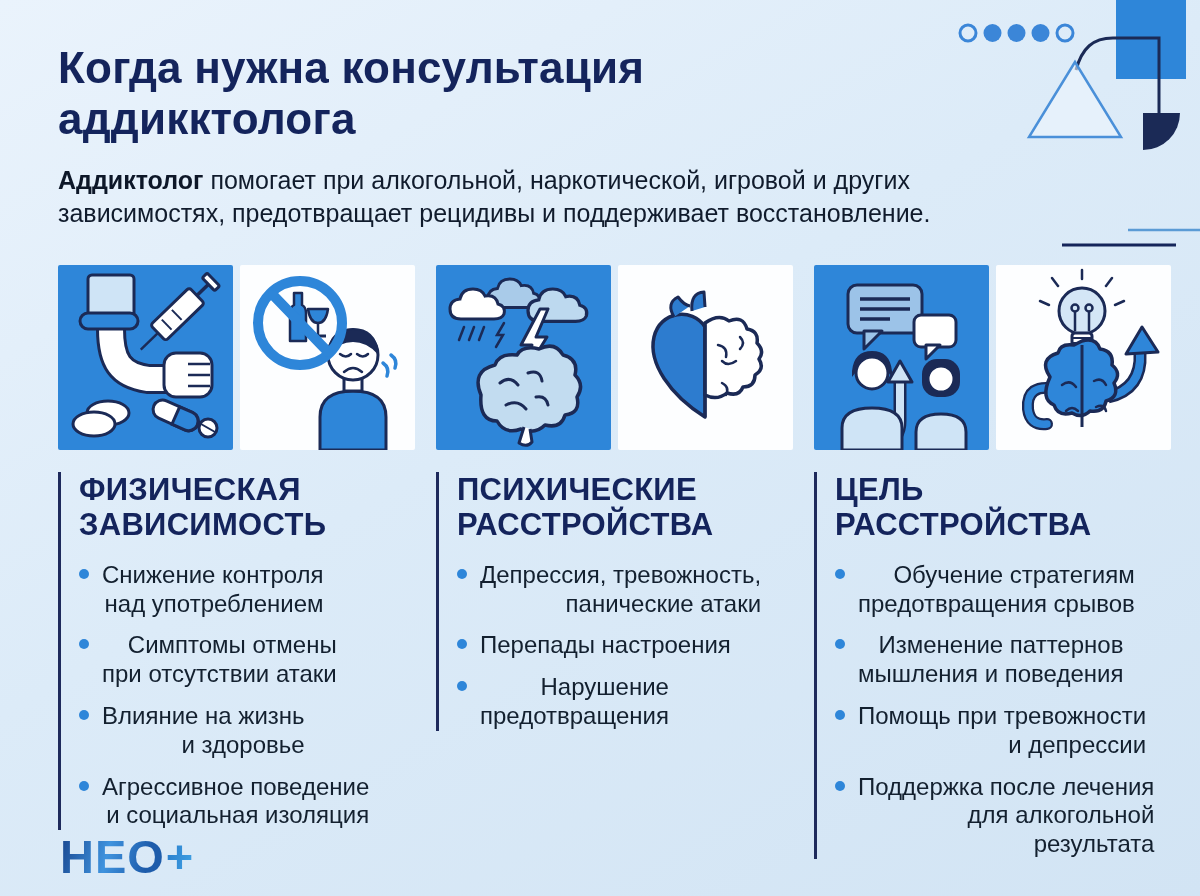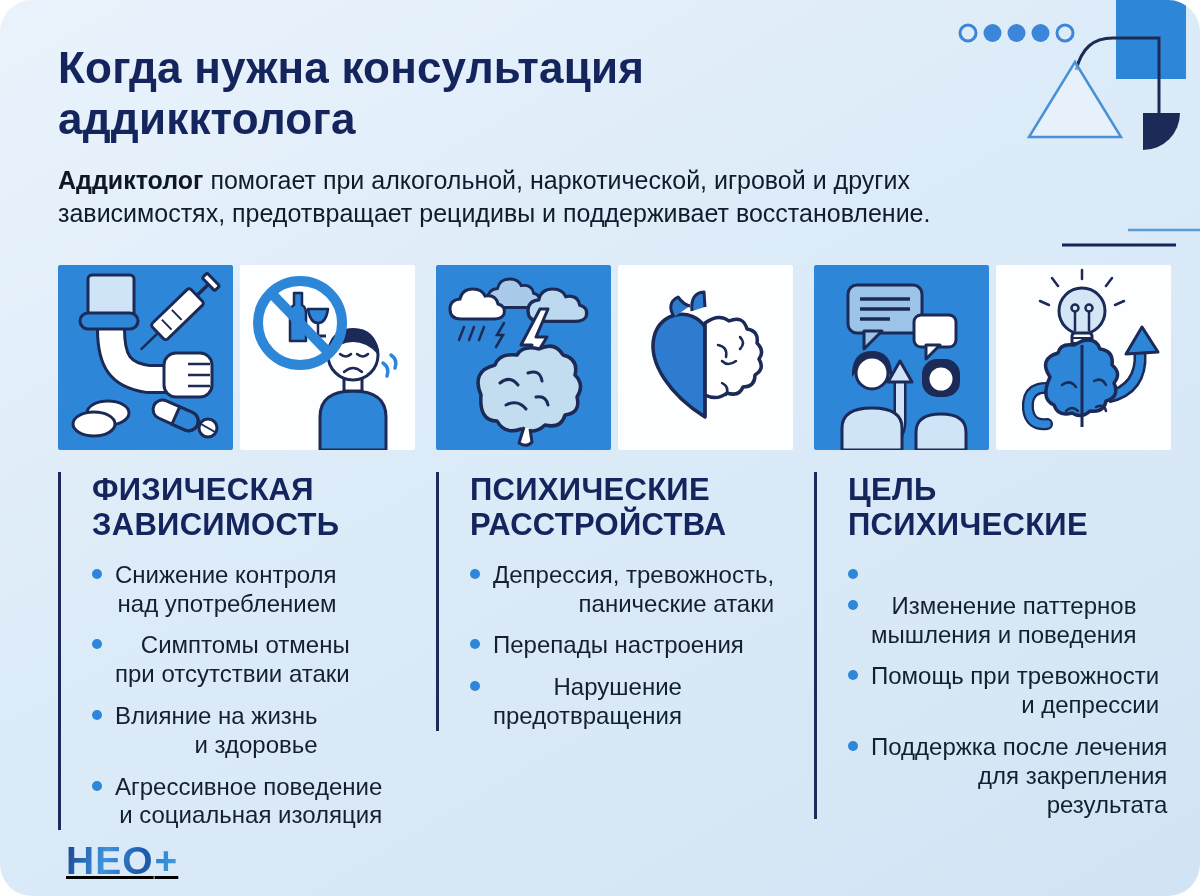--- a/index.html
+++ b/index.html
@@ -11,7 +11,6 @@
     overflow:hidden;
     box-sizing:border-box;
     padding:42px 38px 0 58px;
-    border-radius:32px;
   }
   .title{
     margin:0 0 20px 0;

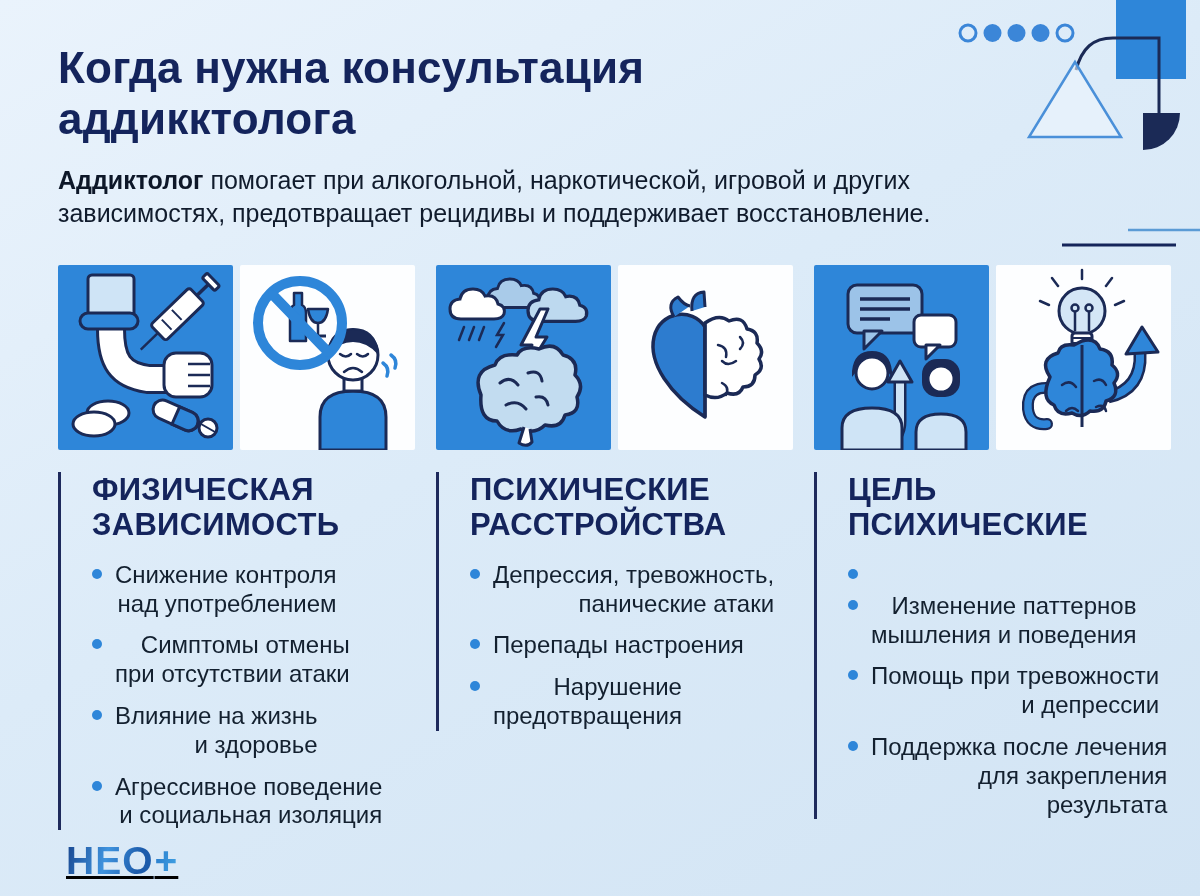--- a/index.html
+++ b/index.html
@@ -31,7 +31,7 @@
   .tile.blue{background:#2e86d9;}
   .tile.white{background:#fdfeff;}
   .tile svg{display:block;width:175px;height:185px;}
-  .textblock{border-left:3px solid #1e2a5c;padding-left:31px;}
+  .textblock{border-left:3px solid #1e2a5c;padding-left:18px;}
   .col-heading{
     margin:0 0 18px 0;
     font-size:31px;line-height:1.14;font-weight:800;

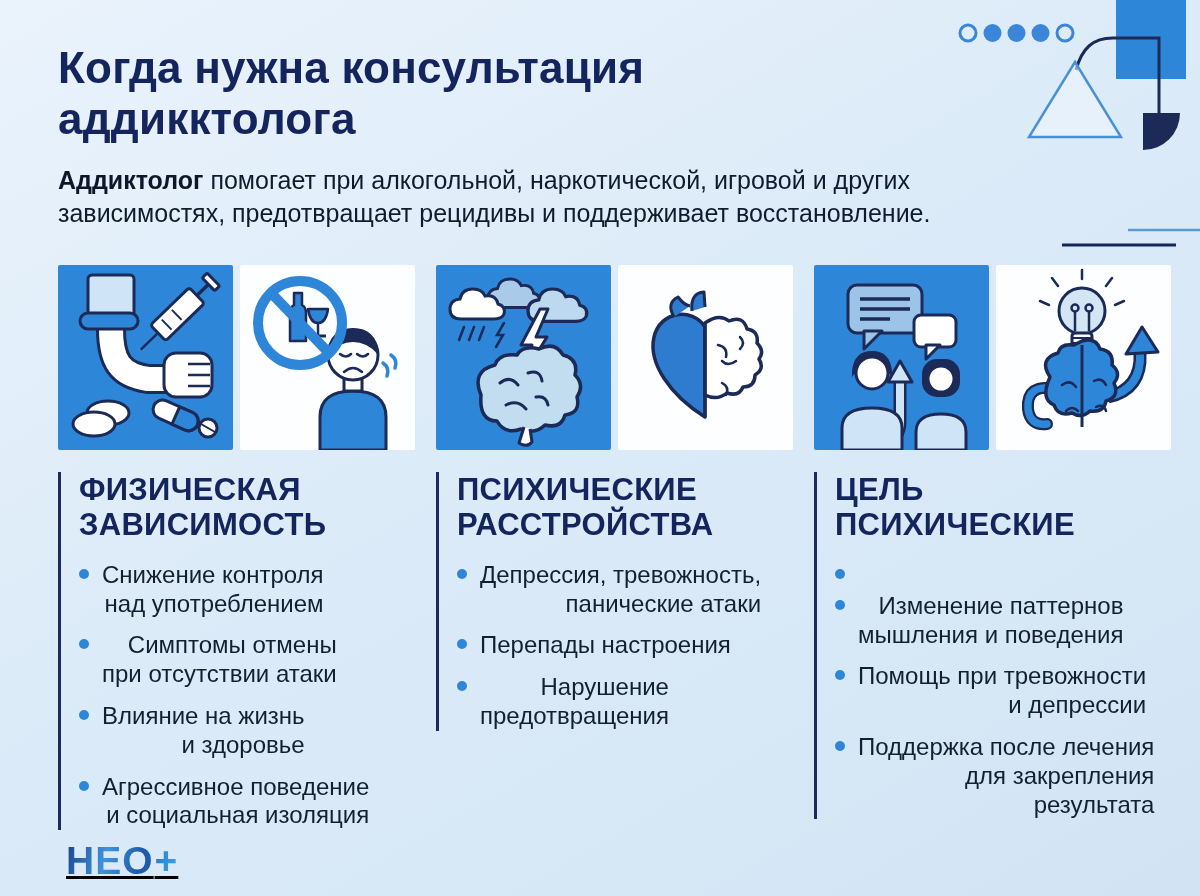--- a/index.html
+++ b/index.html
@@ -269,7 +269,7 @@
       </div>
       <div class="textblock">
         <h2 class="col-heading">ЦЕЛЬ
-ПСИХИЧЕСКИЕ</h2>
+РАССТРОЙСТВА</h2>
         <ul class="bullets">
           <li class="bullet">
               <span class="dot"></span>

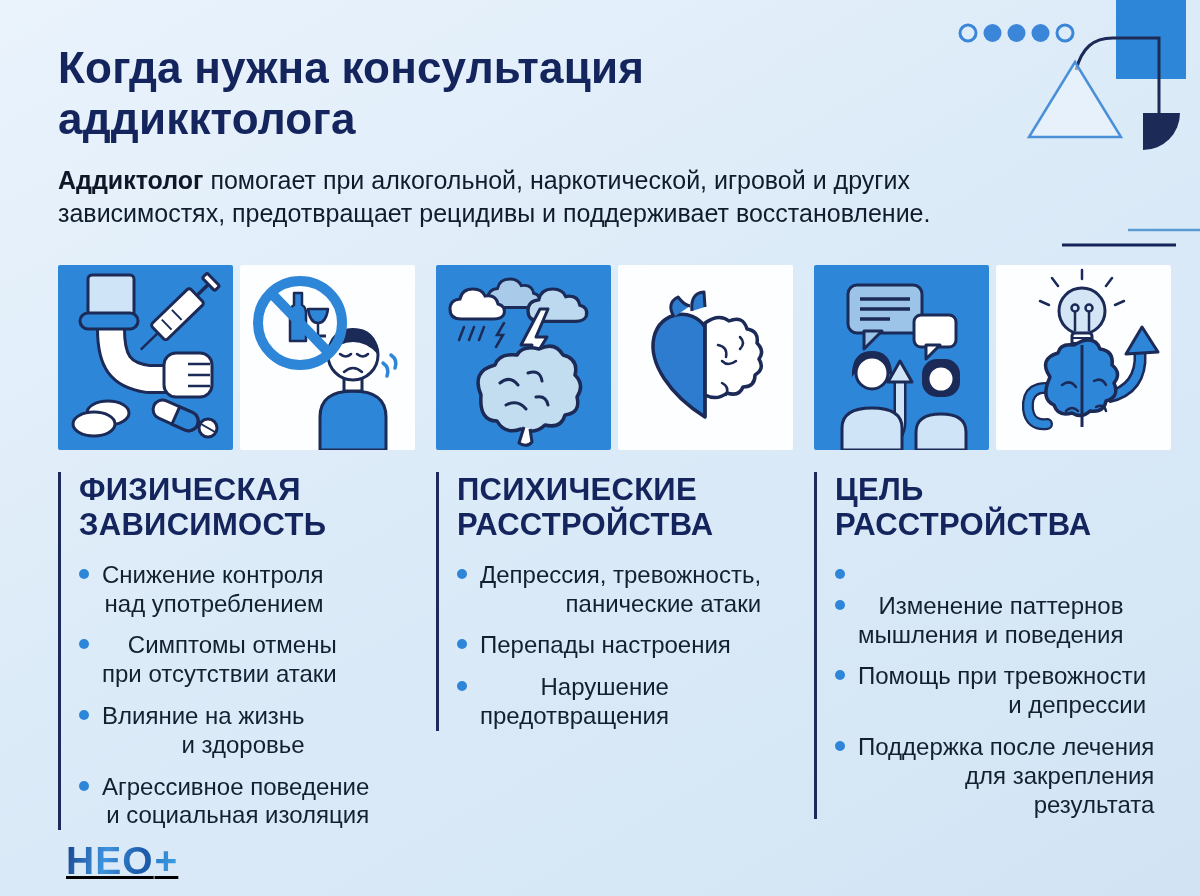--- a/index.html
+++ b/index.html
@@ -273,6 +273,8 @@
         <ul class="bullets">
           <li class="bullet">
               <span class="dot"></span>
+              <span class="bullet-text">Обучение стратегиям
+предотвращения срывов</span>
             </li>
           <li class="bullet">
               <span class="dot"></span>

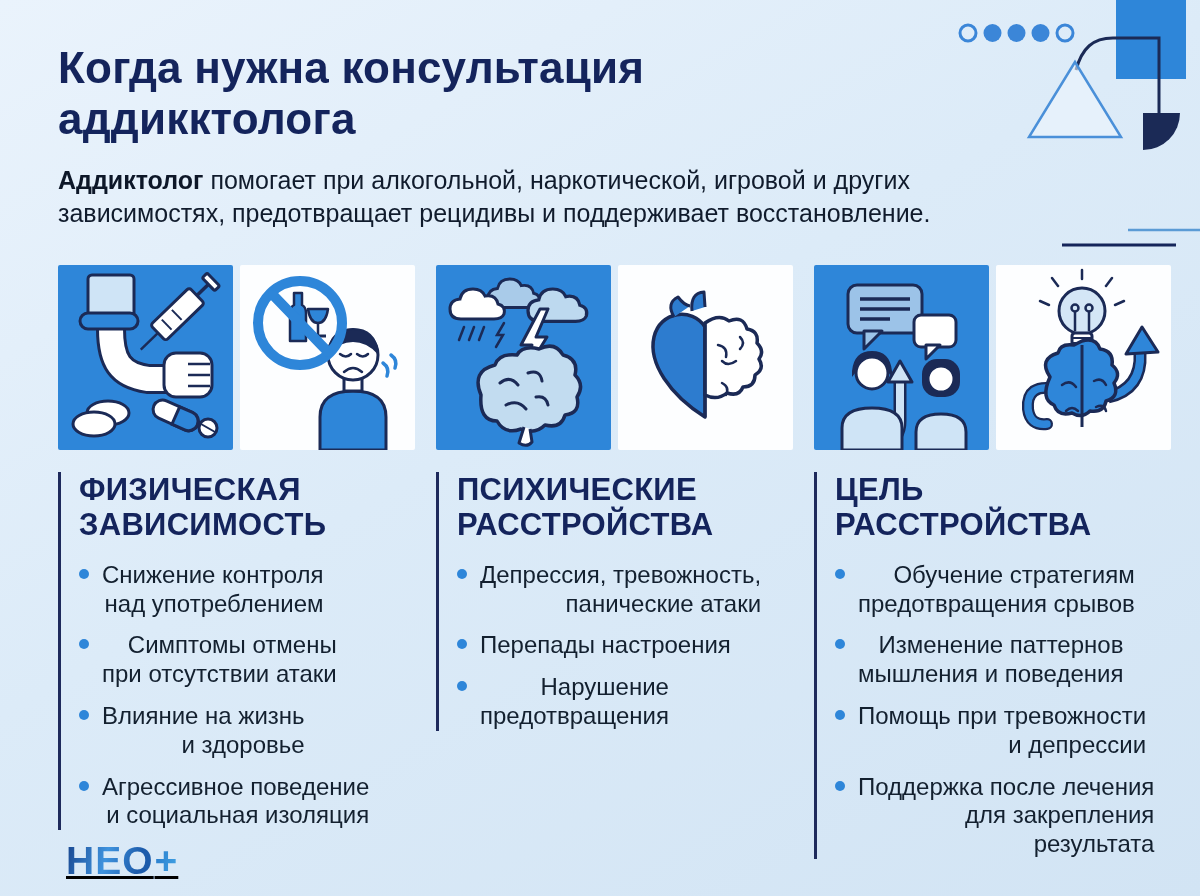--- a/index.html
+++ b/index.html
@@ -289,7 +289,7 @@
           <li class="bullet">
               <span class="dot"></span>
               <span class="bullet-text">Поддержка после лечения
-для закрепления
+для алкогольной
 результата</span>
             </li>
         </ul>

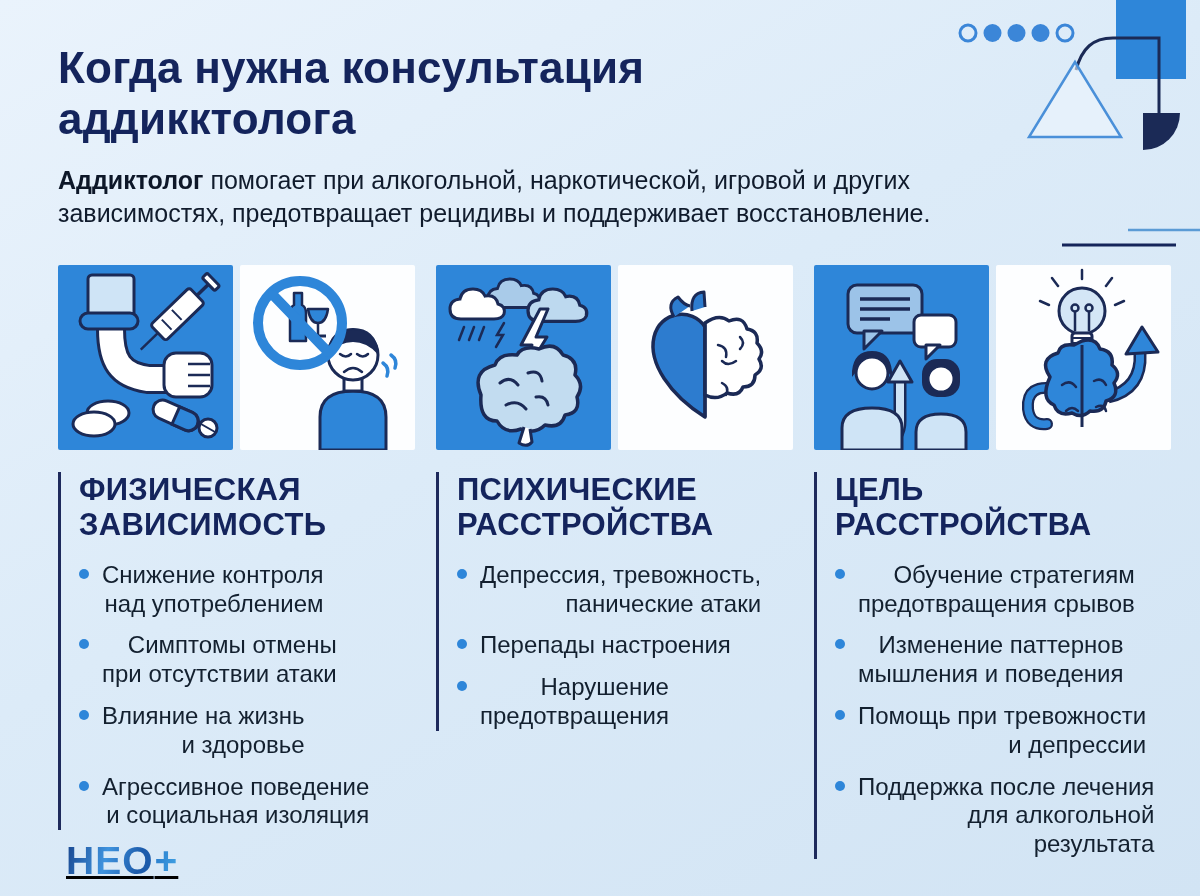--- a/index.html
+++ b/index.html
@@ -42,10 +42,9 @@
   .dot{flex:0 0 10px;width:10px;height:10px;border-radius:50%;background:#2e86d9;margin-top:8px;}
   .bullet-text{white-space:pre-line;text-align:right;}
   .logo{
-    position:absolute;left:66px;bottom:16px;
-    font-size:39px;font-weight:900;letter-spacing:1px;line-height:1;
+    position:absolute;left:60px;bottom:16px;
+    font-size:47px;font-weight:900;letter-spacing:1px;line-height:1;
     font-family:"Liberation Sans",sans-serif;
-    text-decoration:underline;
   }
   .logo .neo{
     background:linear-gradient(105deg,#17438c 0%,#3f93de 45%,#1d5cab 80%);

